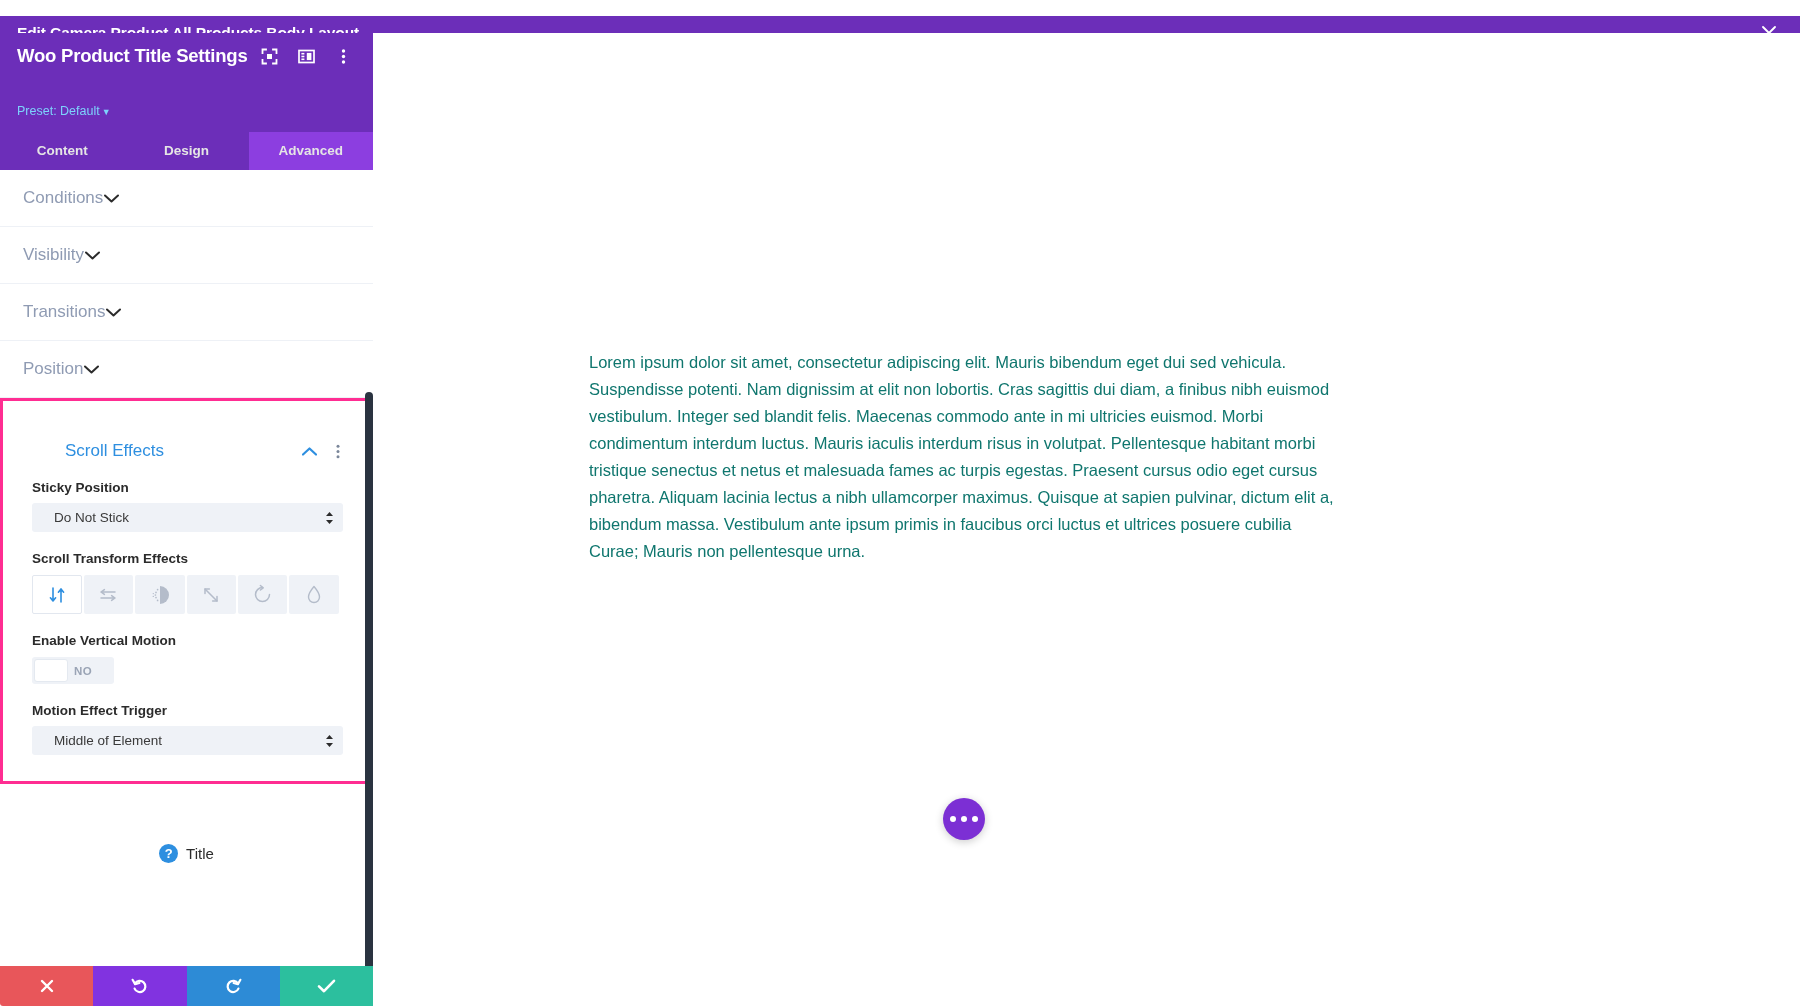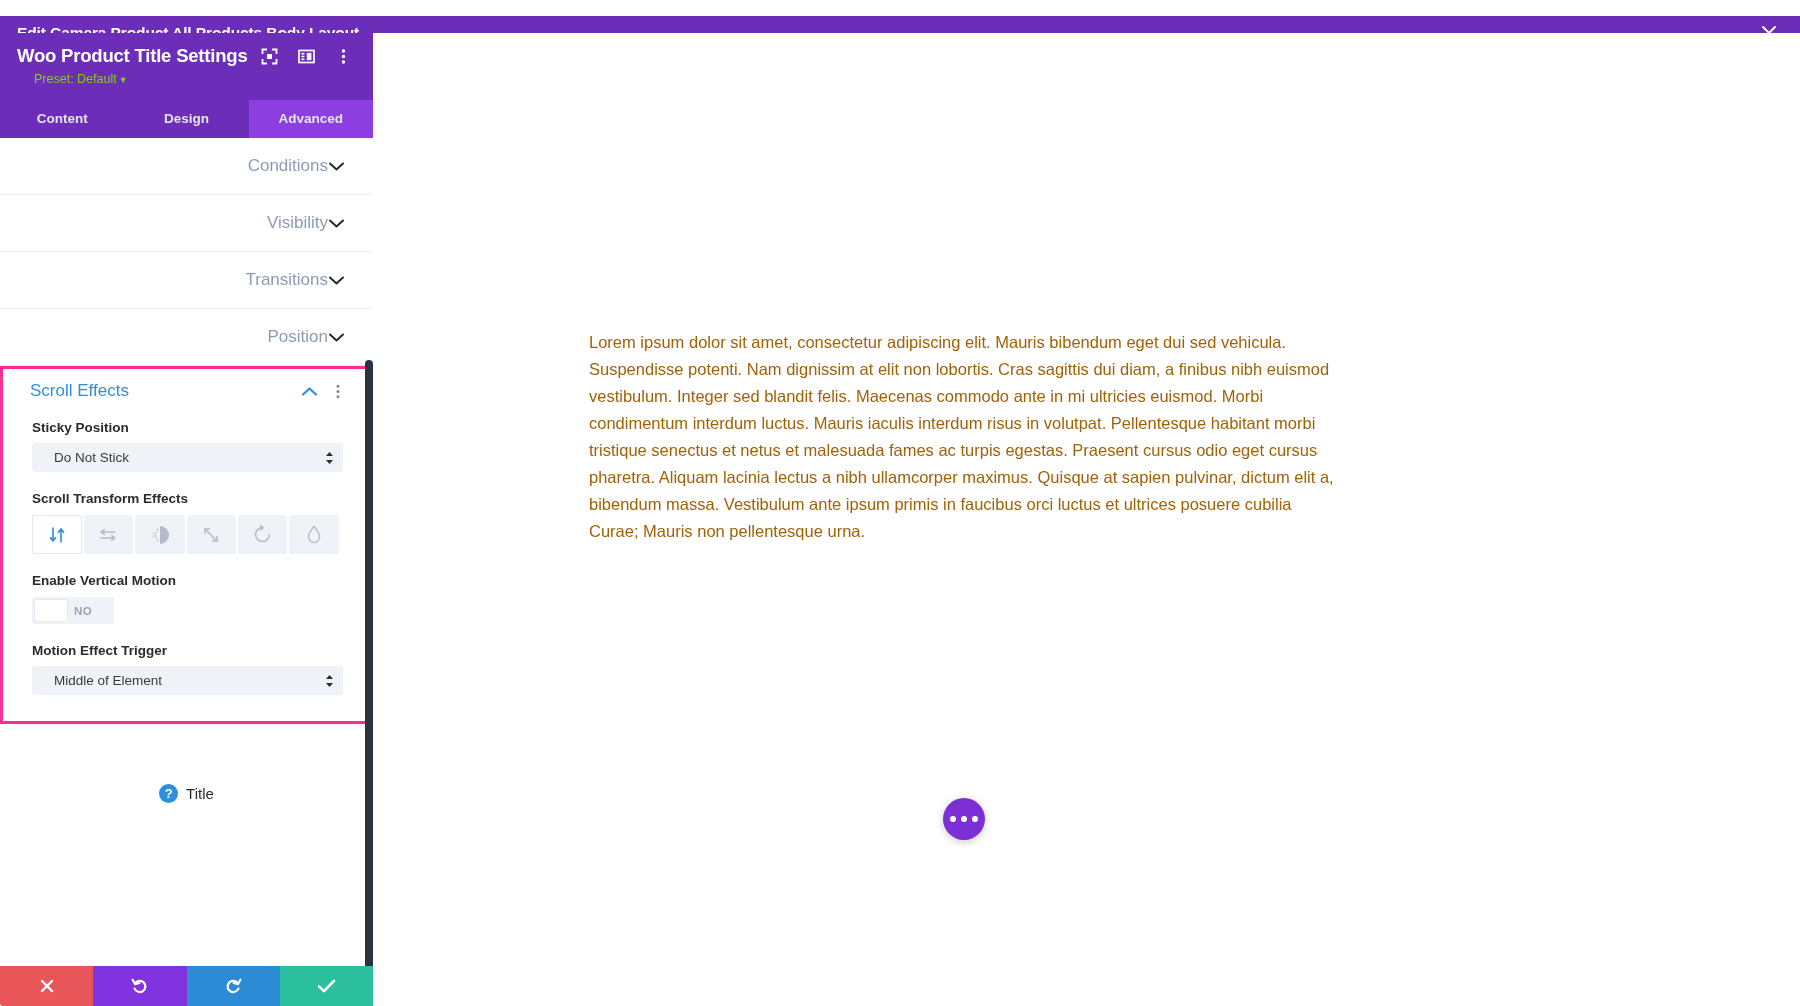--- a/index.html
+++ b/index.html
@@ -46,7 +46,7 @@
   .panel-header-icons { display: flex; align-items: center; gap: 19px; padding-right: 4px; }
   .hdr-icon { width: 18px; height: 18px; color: #ffffff; cursor: pointer;
     display: flex; align-items: center; justify-content: center; }
-  .preset { color: #84cc16; font-size: 12.5px; padding: 5px 17px 0 34px; cursor: pointer; }
+  .preset { color: #7dd3fc; font-size: 12.5px; padding: 5px 17px 0 17px; cursor: pointer; margin-top: 32px; }
   .preset .caret { font-size: 9px; margin-left: 2px; }
 
   

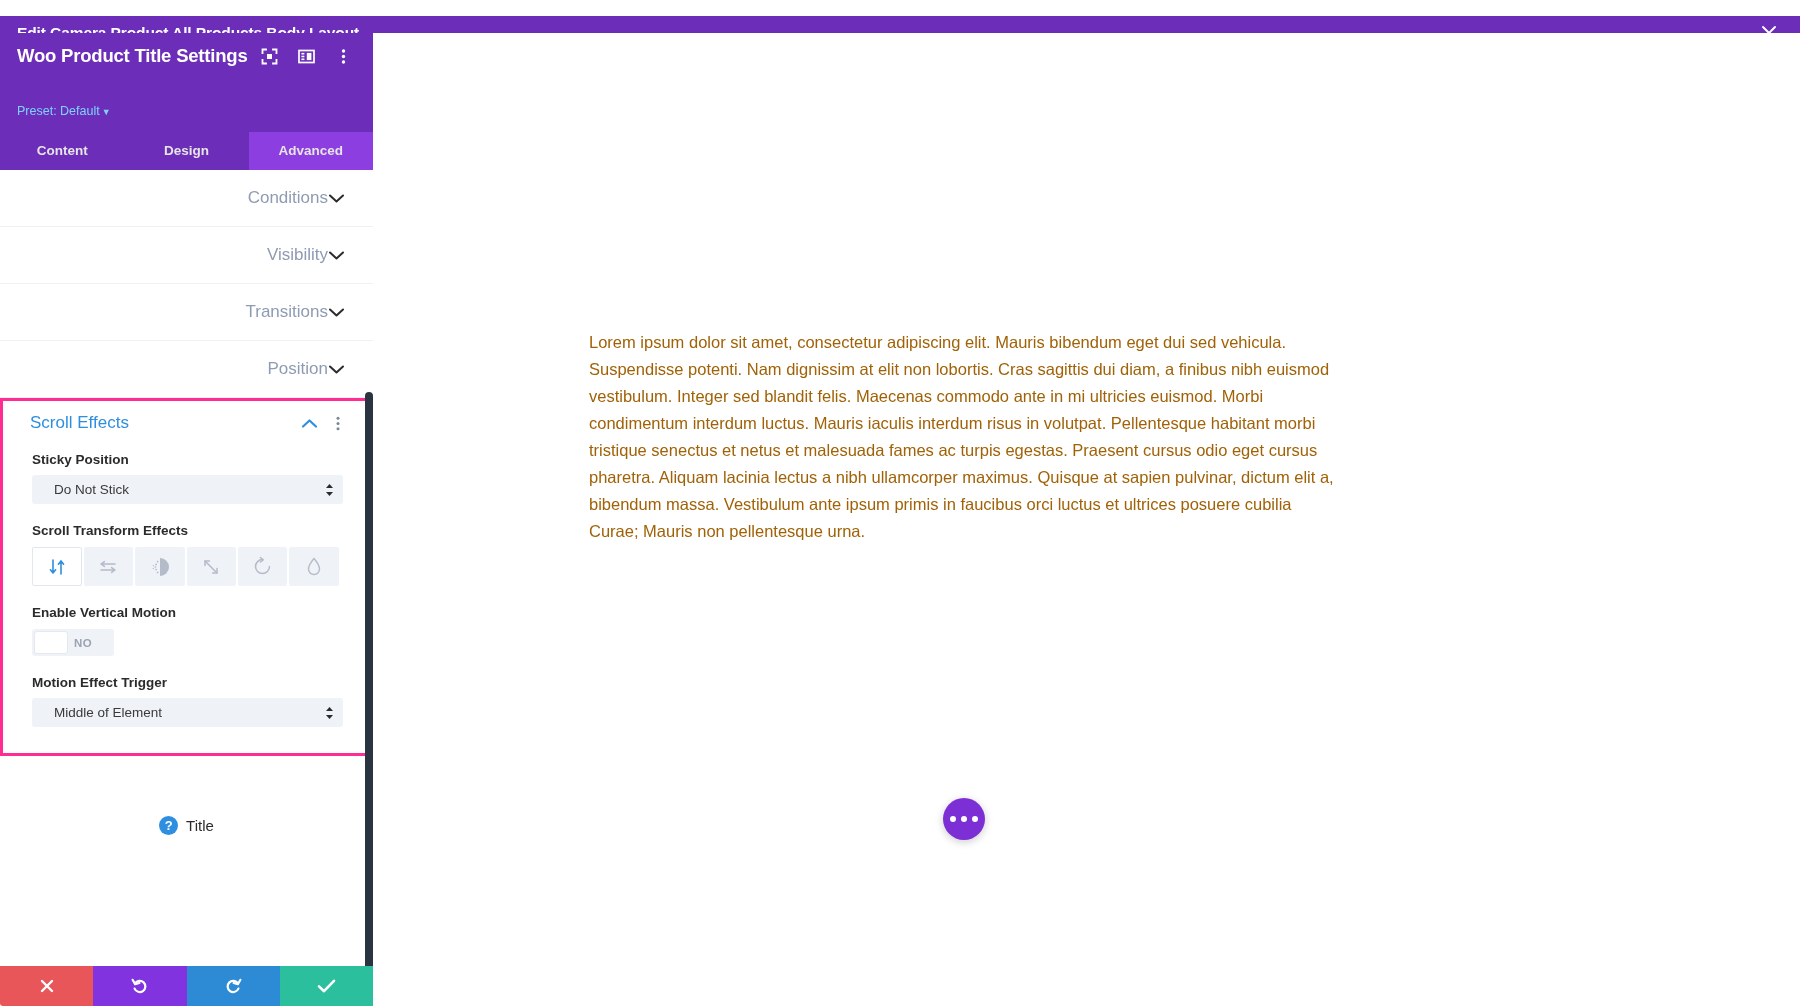--- a/index.html
+++ b/index.html
@@ -62,8 +62,8 @@
   .panel-body { flex: 1 1 auto; position: relative; overflow: hidden; background:#fff; }
 
   .section-row {
-    display: flex; align-items: center; justify-content: flex-end;
-    padding: 0 29px 0 38px; height: 57px;
+    display: flex; align-items: center; justify-content: flex-start;
+    padding: 0 29px 0 23px; height: 57px;
     border-bottom: 1px solid #eef1f6; cursor: pointer;
   }
   .section-title { font-size: 17px; color: #8f9bb3; font-weight: normal; }

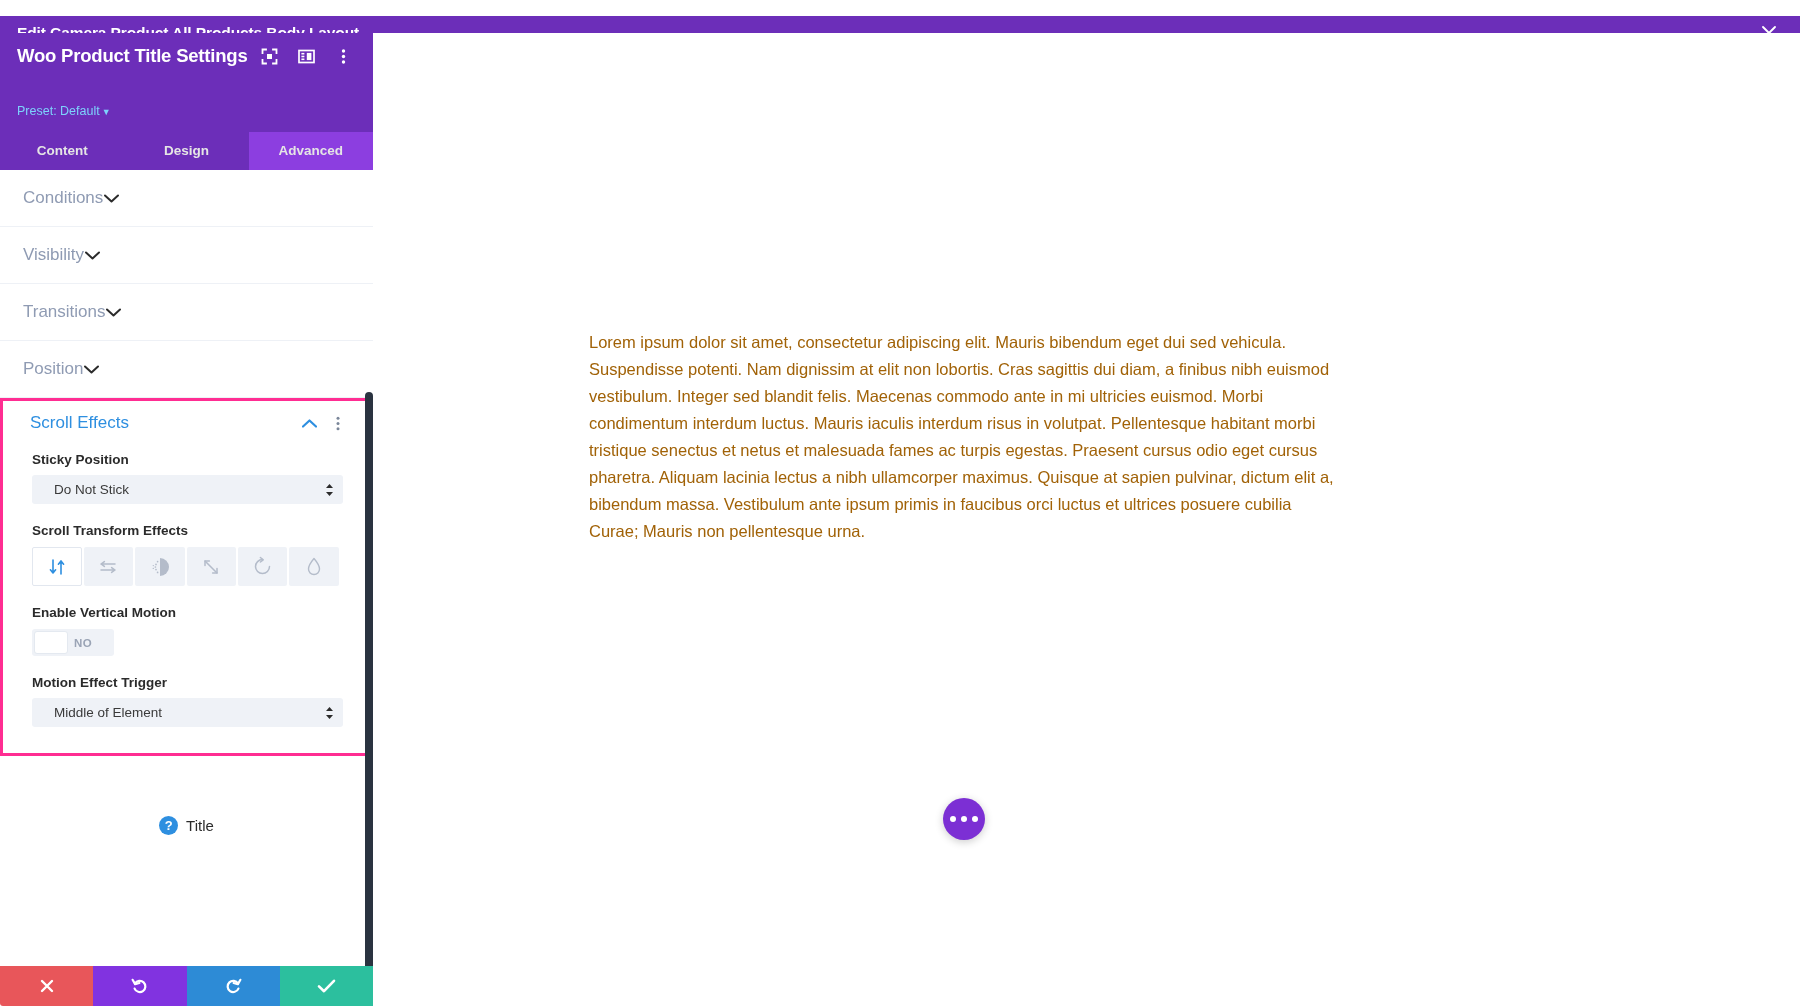--- a/index.html
+++ b/index.html
@@ -153,7 +153,7 @@
     color: #0d0d0d; line-height: 1.1;
   }
   .product-body {
-    margin-top: 46px; font-size: 16.5px; line-height: 1.64; color: #a16207;
+    margin-top: 66px; font-size: 16.5px; line-height: 1.64; color: #0f766e;
     width: 746px;
   }
   .fab {

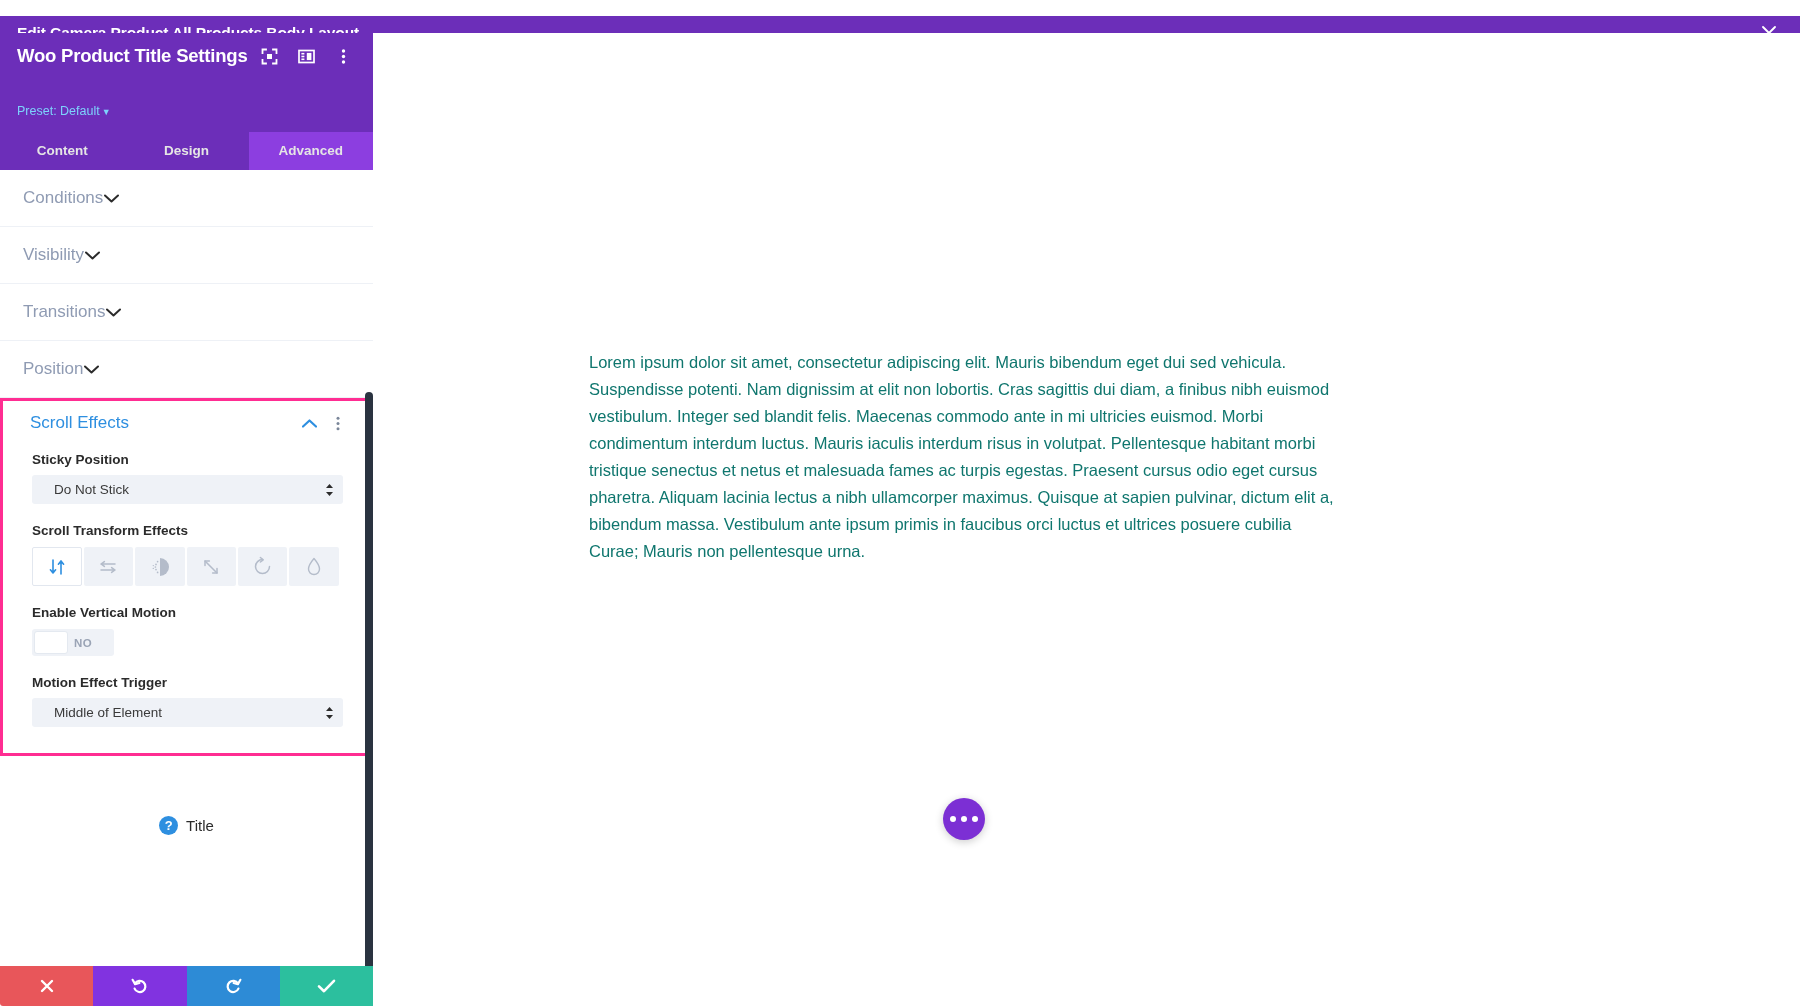--- a/index.html
+++ b/index.html
@@ -75,7 +75,7 @@
     background: #ffffff;
   }
   .se-head {
-    display: flex; align-items: center; padding: 12px 25px 0 27px;
+    display: flex; align-items: center; padding: 40px 25px 0 27px; margin-left: 35px;
   }
   .se-title { font-size: 17px; color: #2e8fe0; flex: 1 1 auto; }
   .se-chev-up { width: 16px; height: 16px; color: #2e8fe0; display:flex; align-items:center;justify-content:center;}

